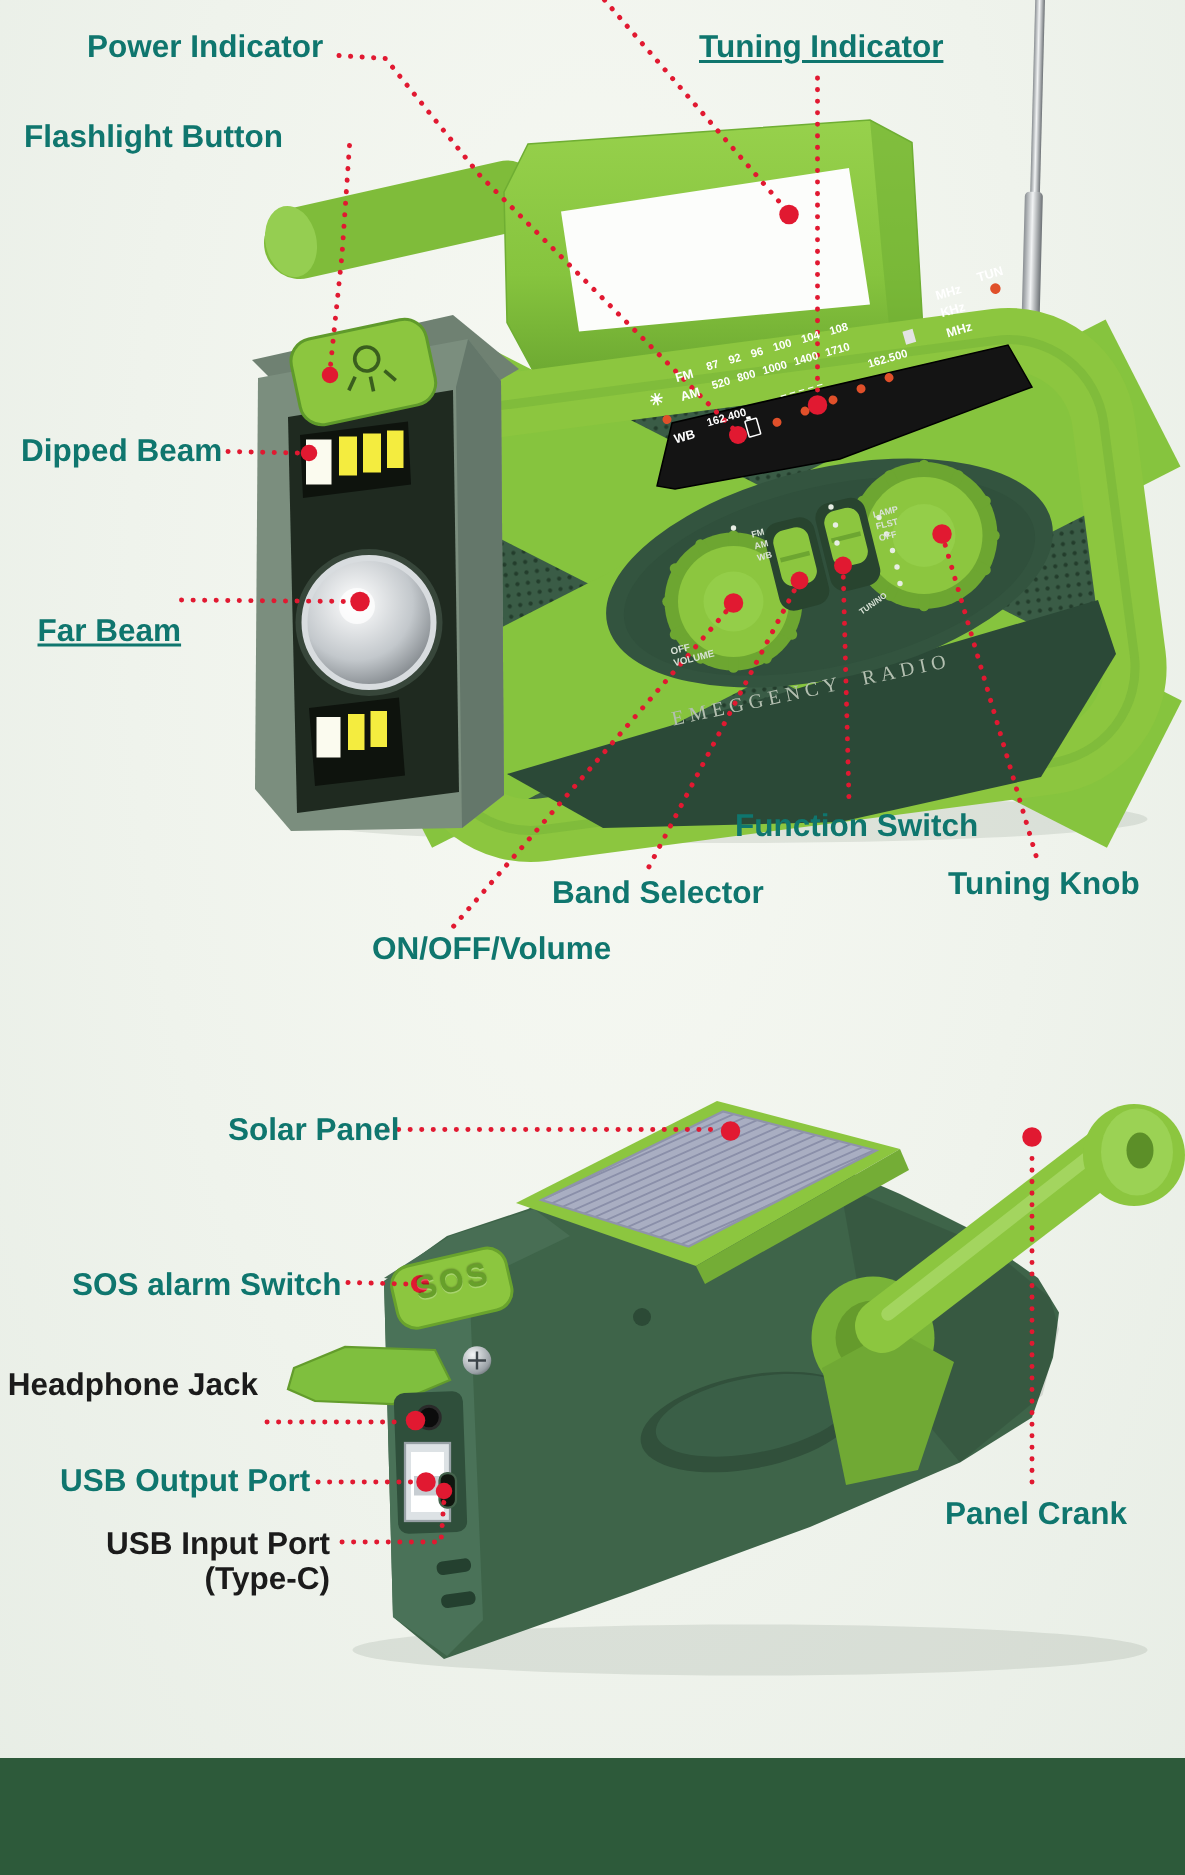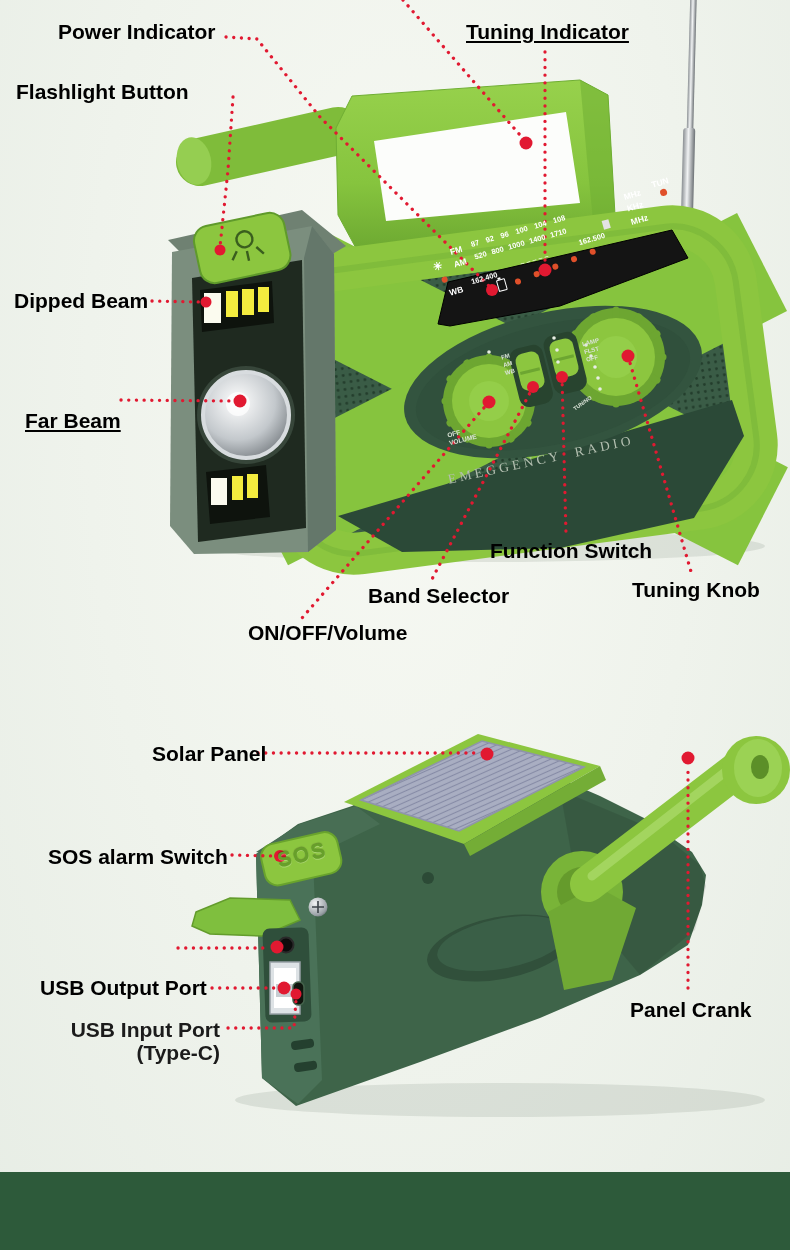--- a/index.html
+++ b/index.html
@@ -9,7 +9,7 @@
     font-family:"Liberation Sans",sans-serif;
   }
   .scene{position:absolute;left:0;top:0;width:790px;height:1250px;}
-  .lbl{position:absolute;font:700 21px "Liberation Sans",sans-serif;color:#000000;white-space:nowrap;line-height:24px;}
+  .lbl{position:absolute;font:700 21px "Liberation Sans",sans-serif;color:#0f766e;white-space:nowrap;line-height:24px;}
   .lbl2{position:absolute;font:700 21px "Liberation Sans",sans-serif;color:#1b1b1b;line-height:23px;text-align:right;}
   .dial-wrap{position:absolute;left:444px;top:238px;width:256px;height:92px;
     transform:rotate(-16deg);transform-origin:0 72px;color:#ffffff;}

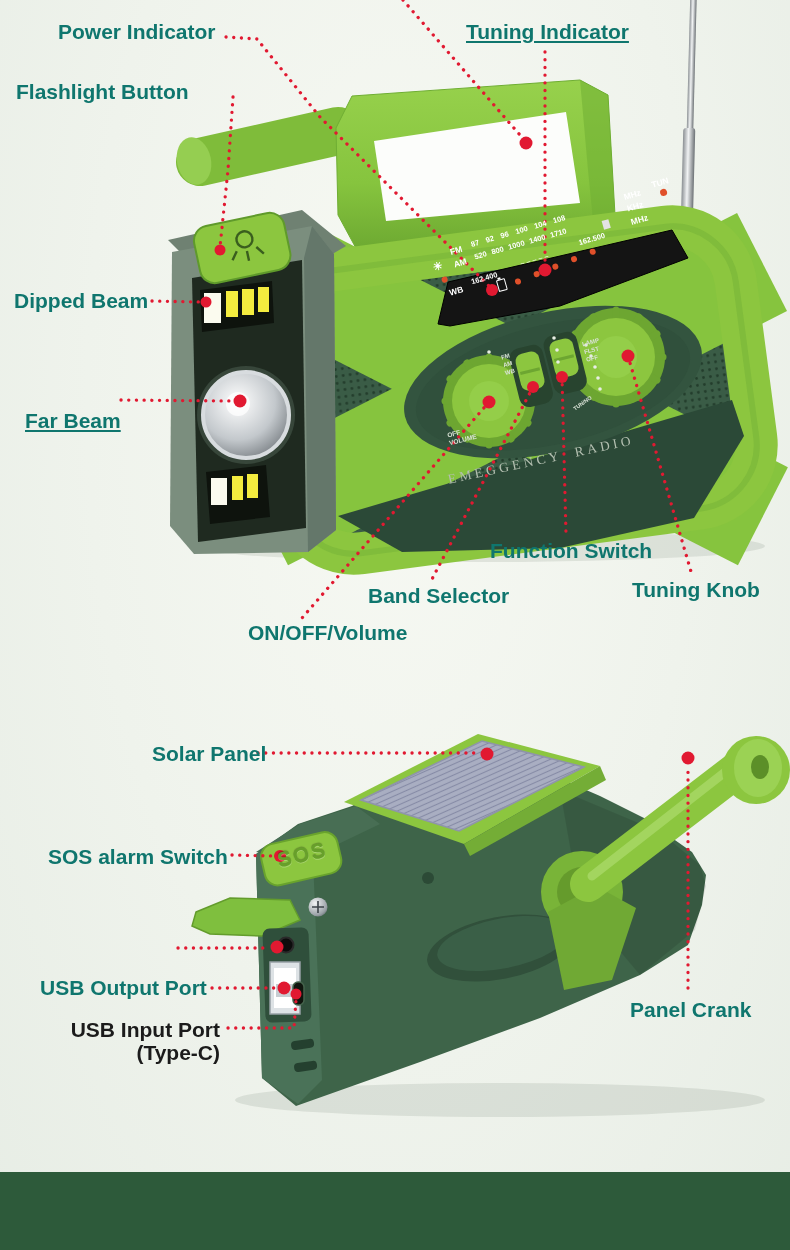--- a/index.html
+++ b/index.html
@@ -319,6 +319,7 @@
 <div class="lbl" style="left:152px;top:742px;">Solar Panel</div>
 <div class="lbl" style="left:48px;top:845px;">SOS alarm Switch</div>
 <div class="lbl2" style="left:0px;top:912px;width:172px;">
+  <span style="display:block;">Headphone Jack</span>
 </div>
 <div class="lbl" style="left:40px;top:976px;">USB Output Port</div>
 <div class="lbl2" style="left:70px;top:1018px;width:150px;">

